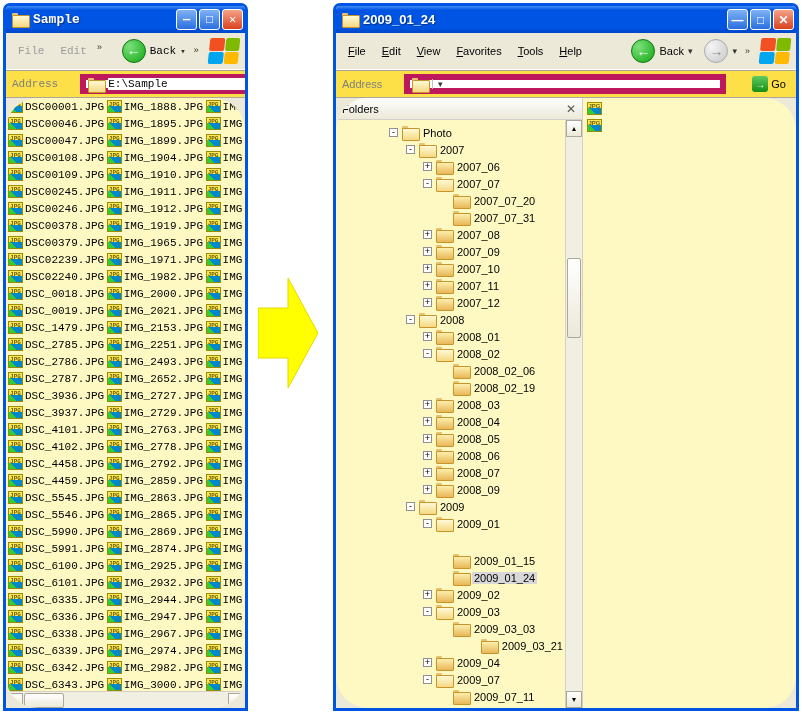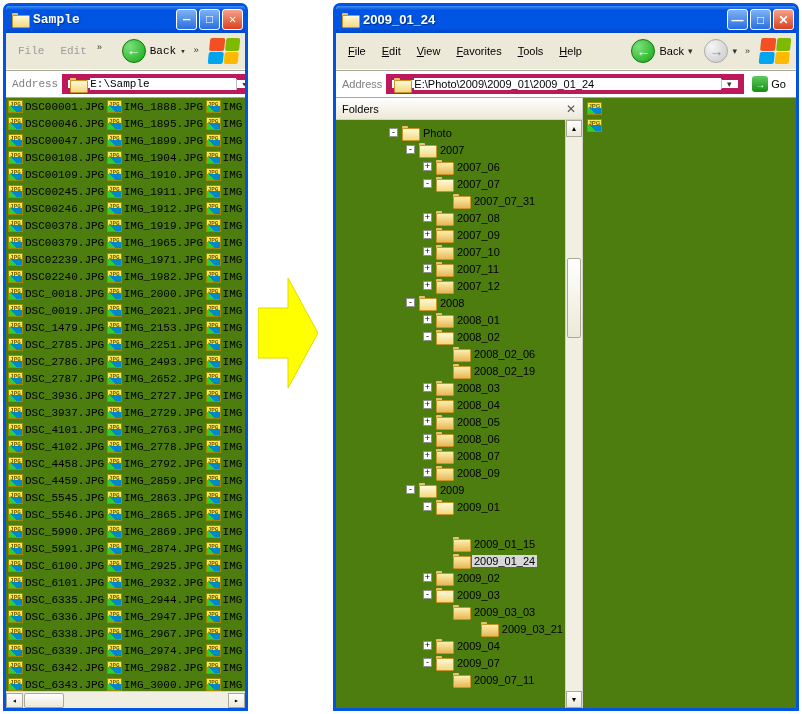--- a/index.html
+++ b/index.html
@@ -70,8 +70,8 @@
   .winlogo div { border-radius:2px; }
   .winlogo .r{background:#F25022}.winlogo .g{background:#7FBA00}.winlogo .b{background:#00A4EF}.winlogo .y{background:#FFB900}
   .addrbar {
-    background: #ffffff; border-top:1px solid #aca899; border-bottom:1px solid #aca899;
-    padding: 3px 6px; display: flex; align-items: center; gap: 4px;
+    background: #fde047; border-top:1px solid #aca899; border-bottom:1px solid #aca899;
+    padding: 3px 6px; display: flex; align-items: center; gap: 22px;
   }
   .addr-label { color:#7f7f7f; }
   .addr-combo {

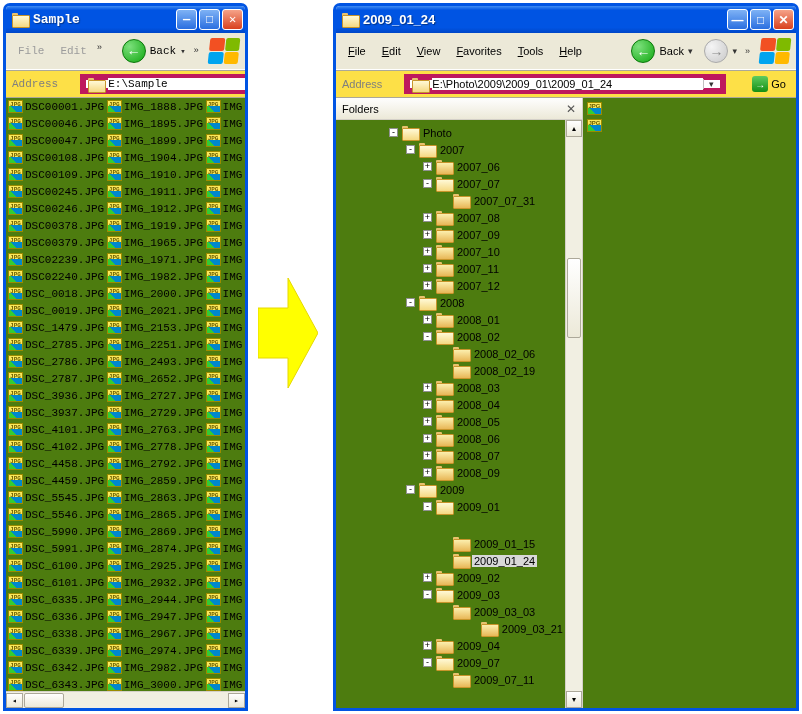--- a/index.html
+++ b/index.html
@@ -670,7 +670,6 @@
     <span class="addr-label">Address</span>
     <div class="addr-combo">
       <span class="folder-ico open"></span>
-      <input class="addr-input" value="E:\Photo\2009\2009_01\2009_01_24" style="">
       <span class="combo-arrow">▾</span>
     </div>
     <div class="go-btn">

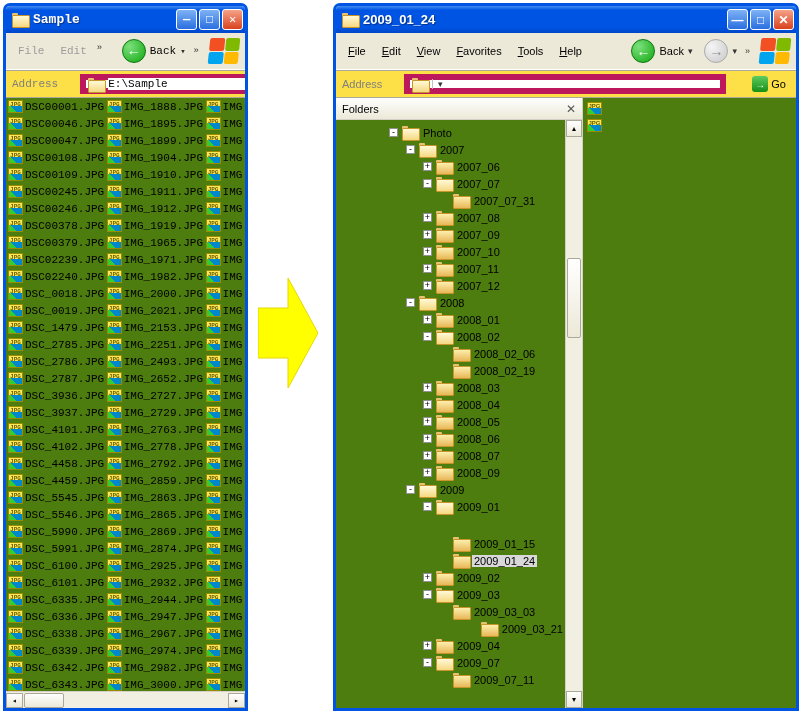--- a/index.html
+++ b/index.html
@@ -88,7 +88,7 @@
   .go-icon { width:16px;height:16px;border-radius:3px;
     background:linear-gradient(to bottom,#5FCB5F,#158F15);
     display:flex;align-items:center;justify-content:center;color:#fff;font-size:10px;font-weight:bold;}
-  .content { flex:1; background:#4d7c0f; display:flex; overflow:hidden; position:relative;}
+  .content { flex:1; background:#fef9c3; display:flex; overflow:hidden; position:relative;border-radius:32px;}
   
   .filecols { flex:1; display:flex; overflow:hidden;}
   .filecol { width: 100px; overflow:hidden;}

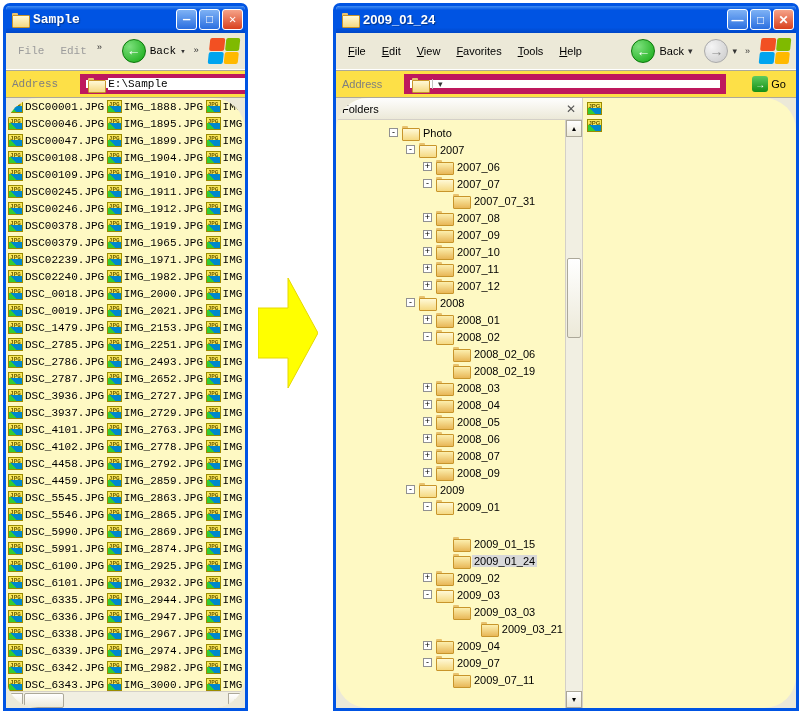--- a/index.html
+++ b/index.html
@@ -708,6 +708,11 @@
             <div class="tree-row" style="padding-left: 102px;">
               <span class="tog blank"></span>
               <span class="folder-ico"></span>
+              <span class="lbl">2007_07_20</span>
+            </div>
+            <div class="tree-row" style="padding-left: 102px;">
+              <span class="tog blank"></span>
+              <span class="folder-ico"></span>
               <span class="lbl">2007_07_31</span>
             </div>
             <div class="tree-row" style="padding-left: 85px;">

